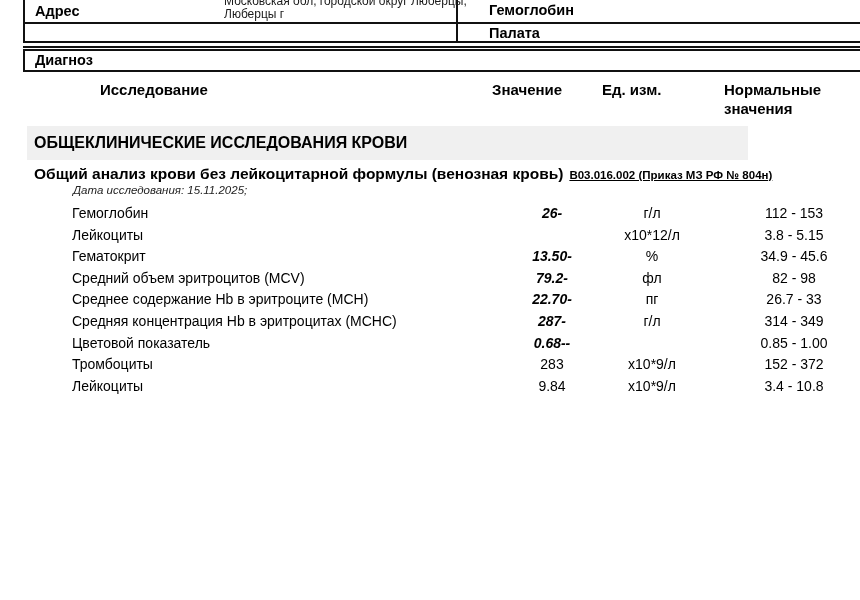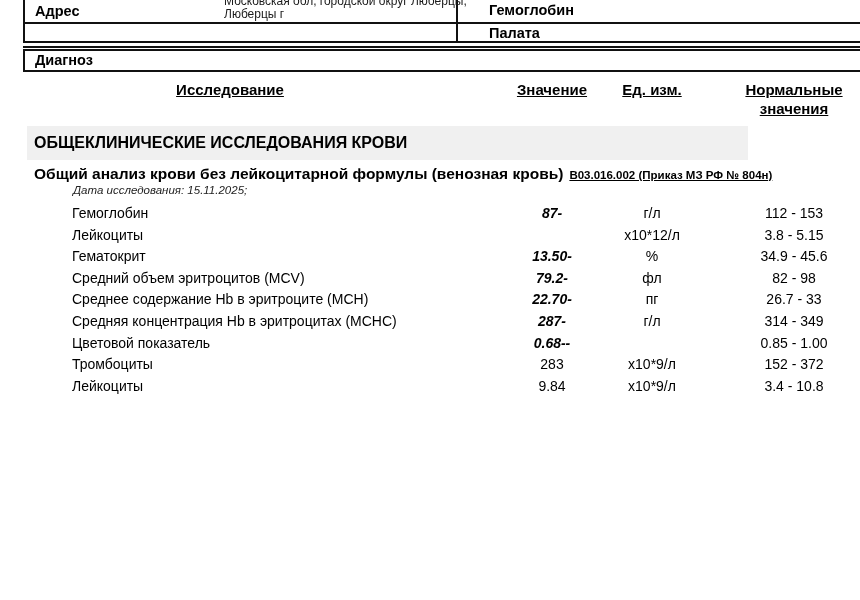--- a/index.html
+++ b/index.html
@@ -26,7 +26,7 @@
   .diagnosis-label{left:35px;top:52px;}
 
   
-  .th{font-weight:bold;font-size:15px;text-align:center;line-height:19px;text-decoration:underline;}
+  .th{font-weight:bold;font-size:15px;text-align:left;line-height:19px;}
   .th-test{left:100px;top:80px;width:260px;}
   .th-value{left:492px;top:80px;width:120px;}
   .th-unit{left:602px;top:80px;width:100px;}

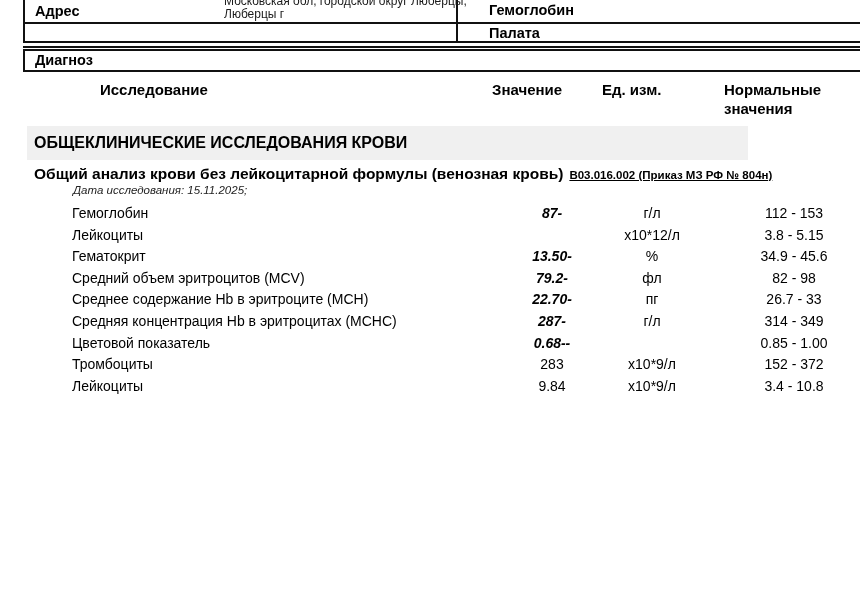--- a/index.html
+++ b/index.html
@@ -91,7 +91,7 @@
 <div class="abs results" id="results">
     <div class="row abnormal">
       <div class="cell c-name">Гемоглобин</div>
-      <div class="cell c-value">87-</div>
+      <div class="cell c-value">26-</div>
       <div class="cell c-unit">г/л</div>
       <div class="cell c-normal">112 - 153</div>
     </div>

